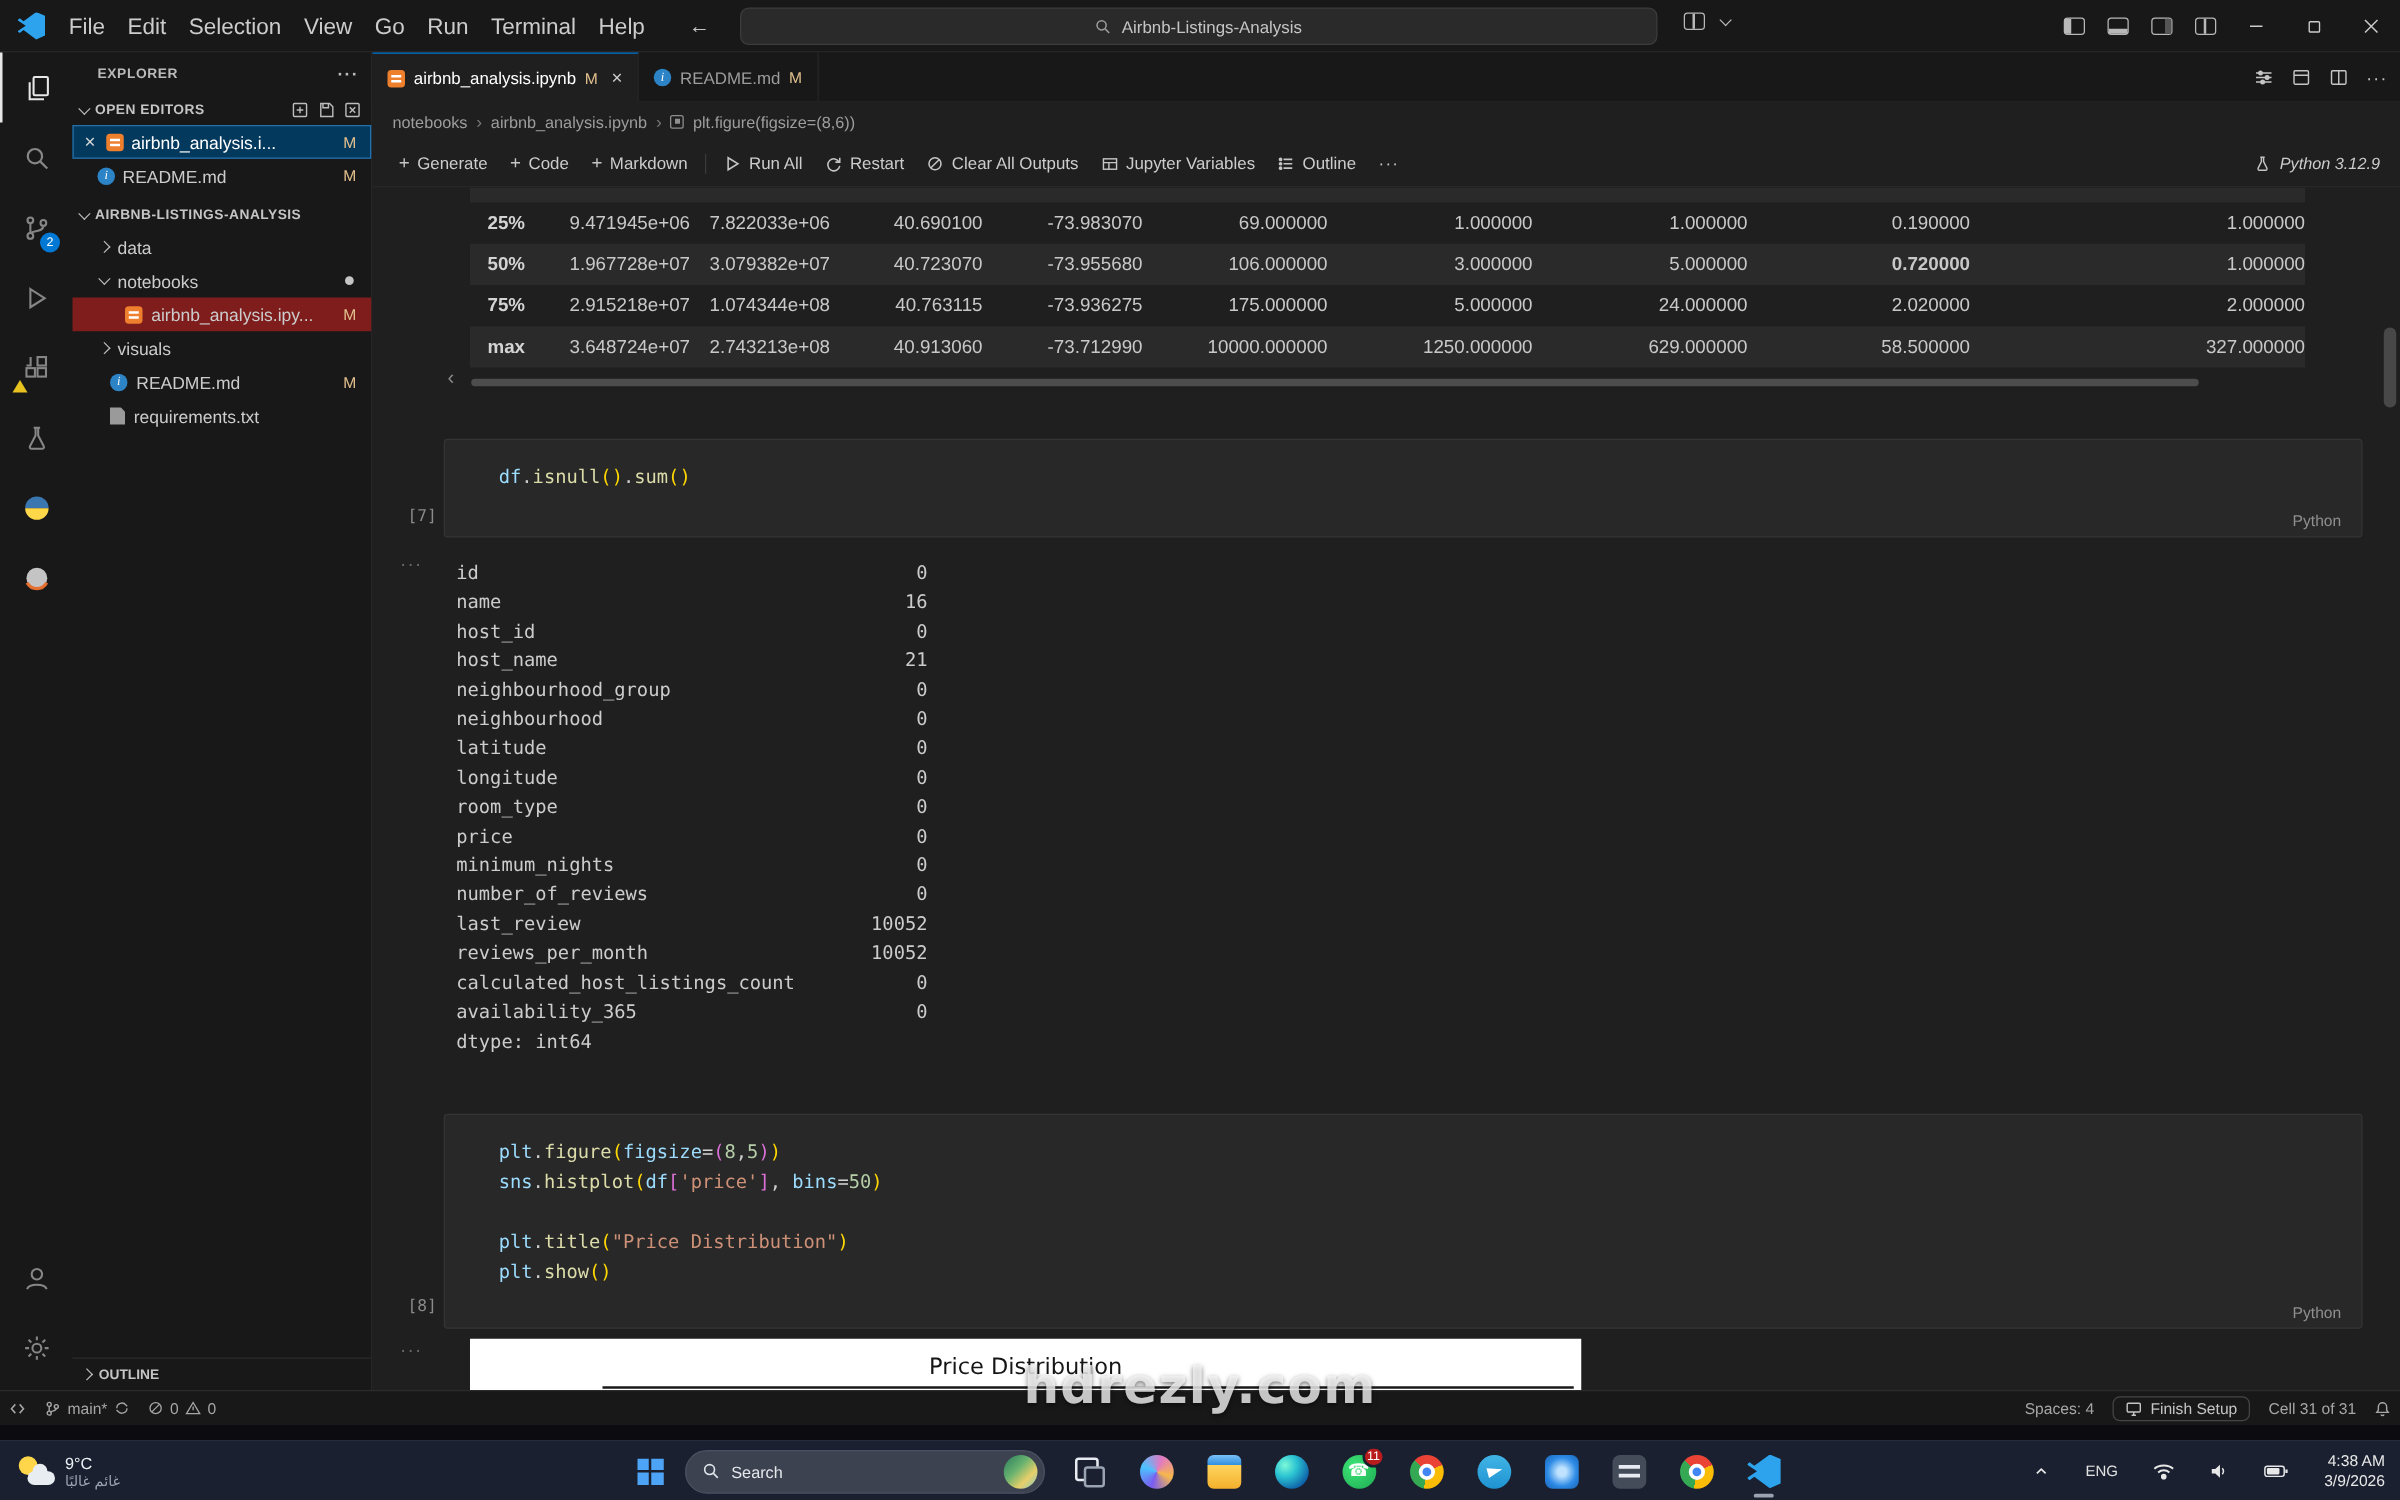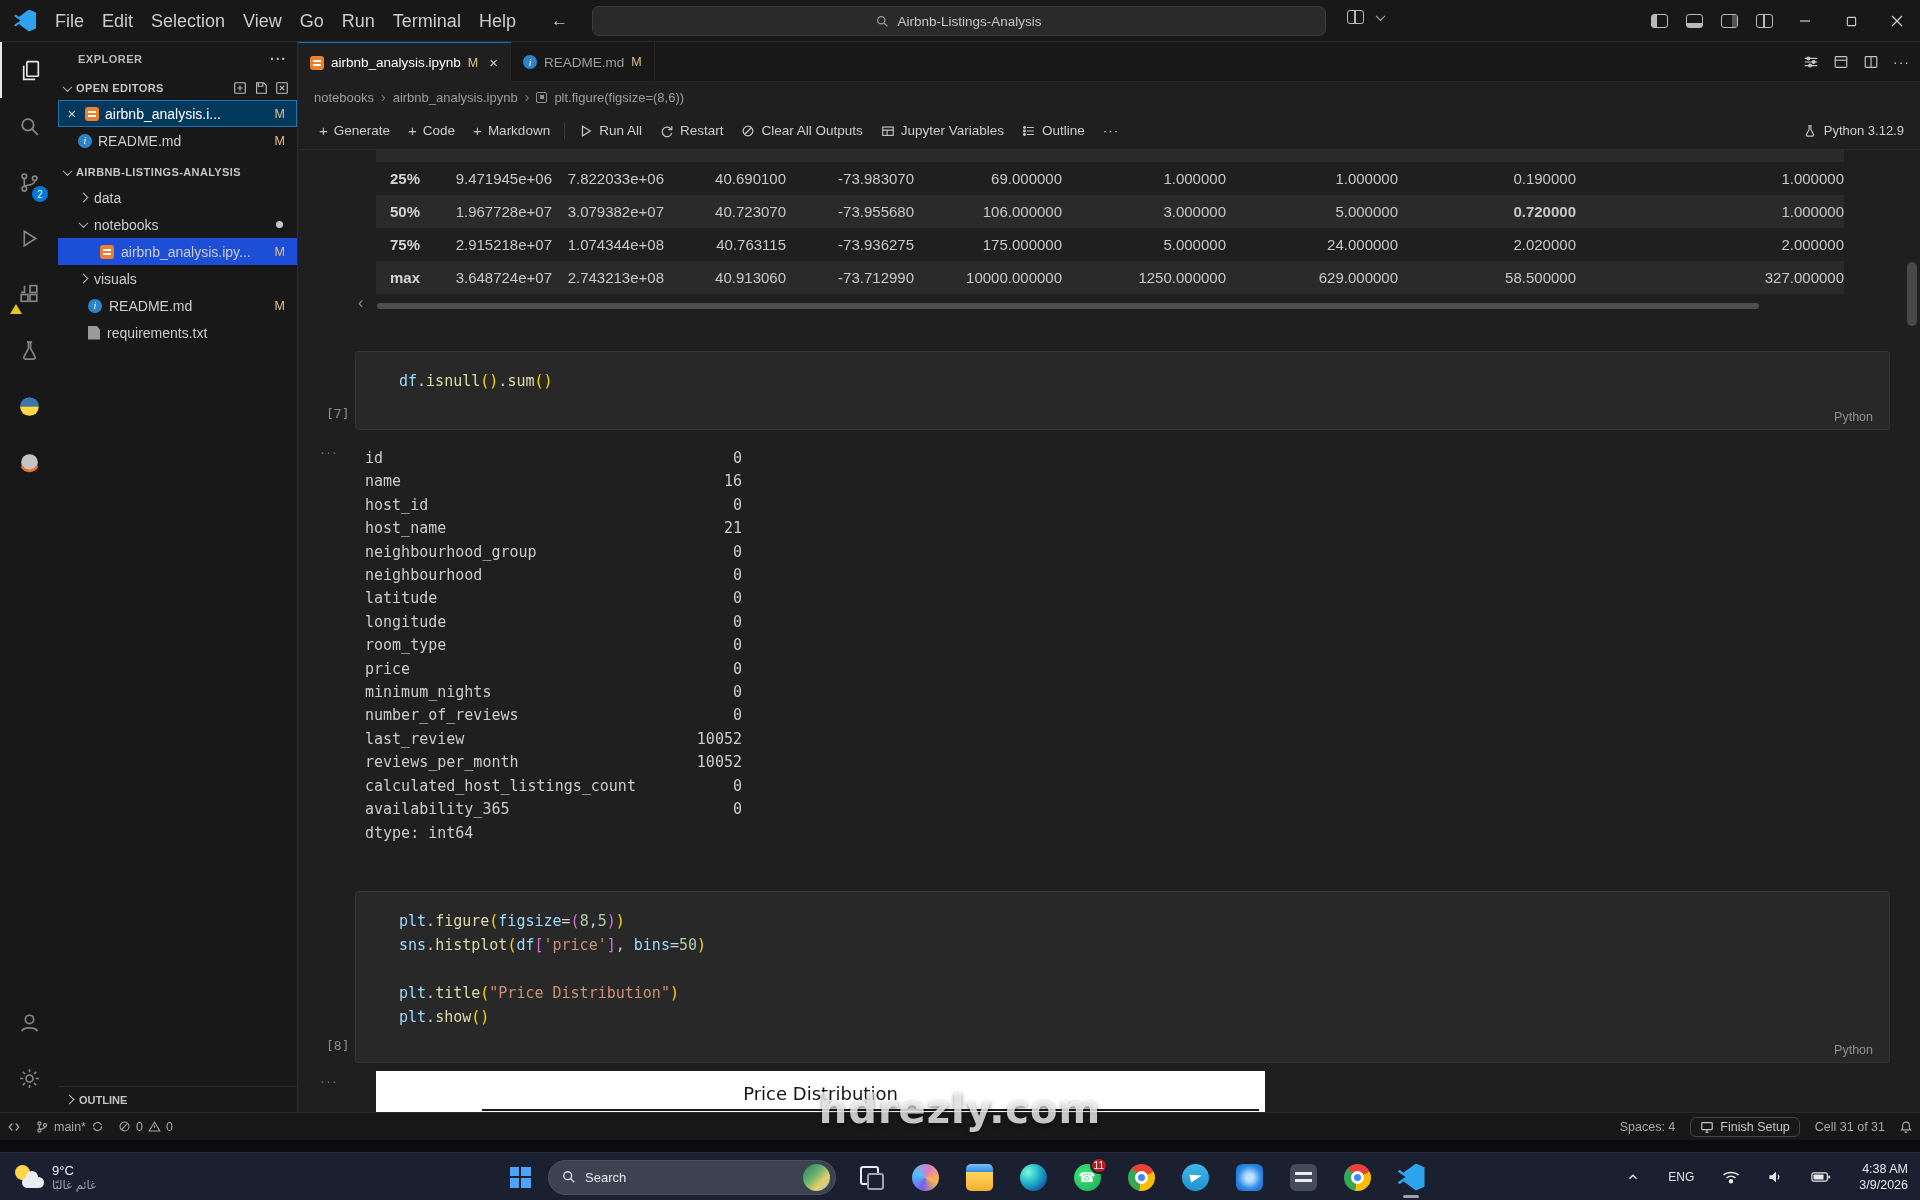--- a/index.html
+++ b/index.html
@@ -72,7 +72,7 @@
 .tb-item{display:flex;align-items:center;gap:6px;padding:4px 9px;border-radius:5px;white-space:nowrap;}
 .plus{font-size:15px;color:#c5c5c5;}
 .sep{width:1px;height:16px;background:#3a3a3a;margin:0 5px;}
-.kernel{position:absolute;right:16px;display:flex;align-items:center;gap:7px;font-size:13px;color:#ccc;}
+.kernel{position:absolute;right:16px;display:flex;align-items:center;gap:7px;font-size:13px;color:#ccc;font-style:italic;}
 
 
 .notebook{position:relative;height:962px;background:#1f1f1f;overflow:hidden;}

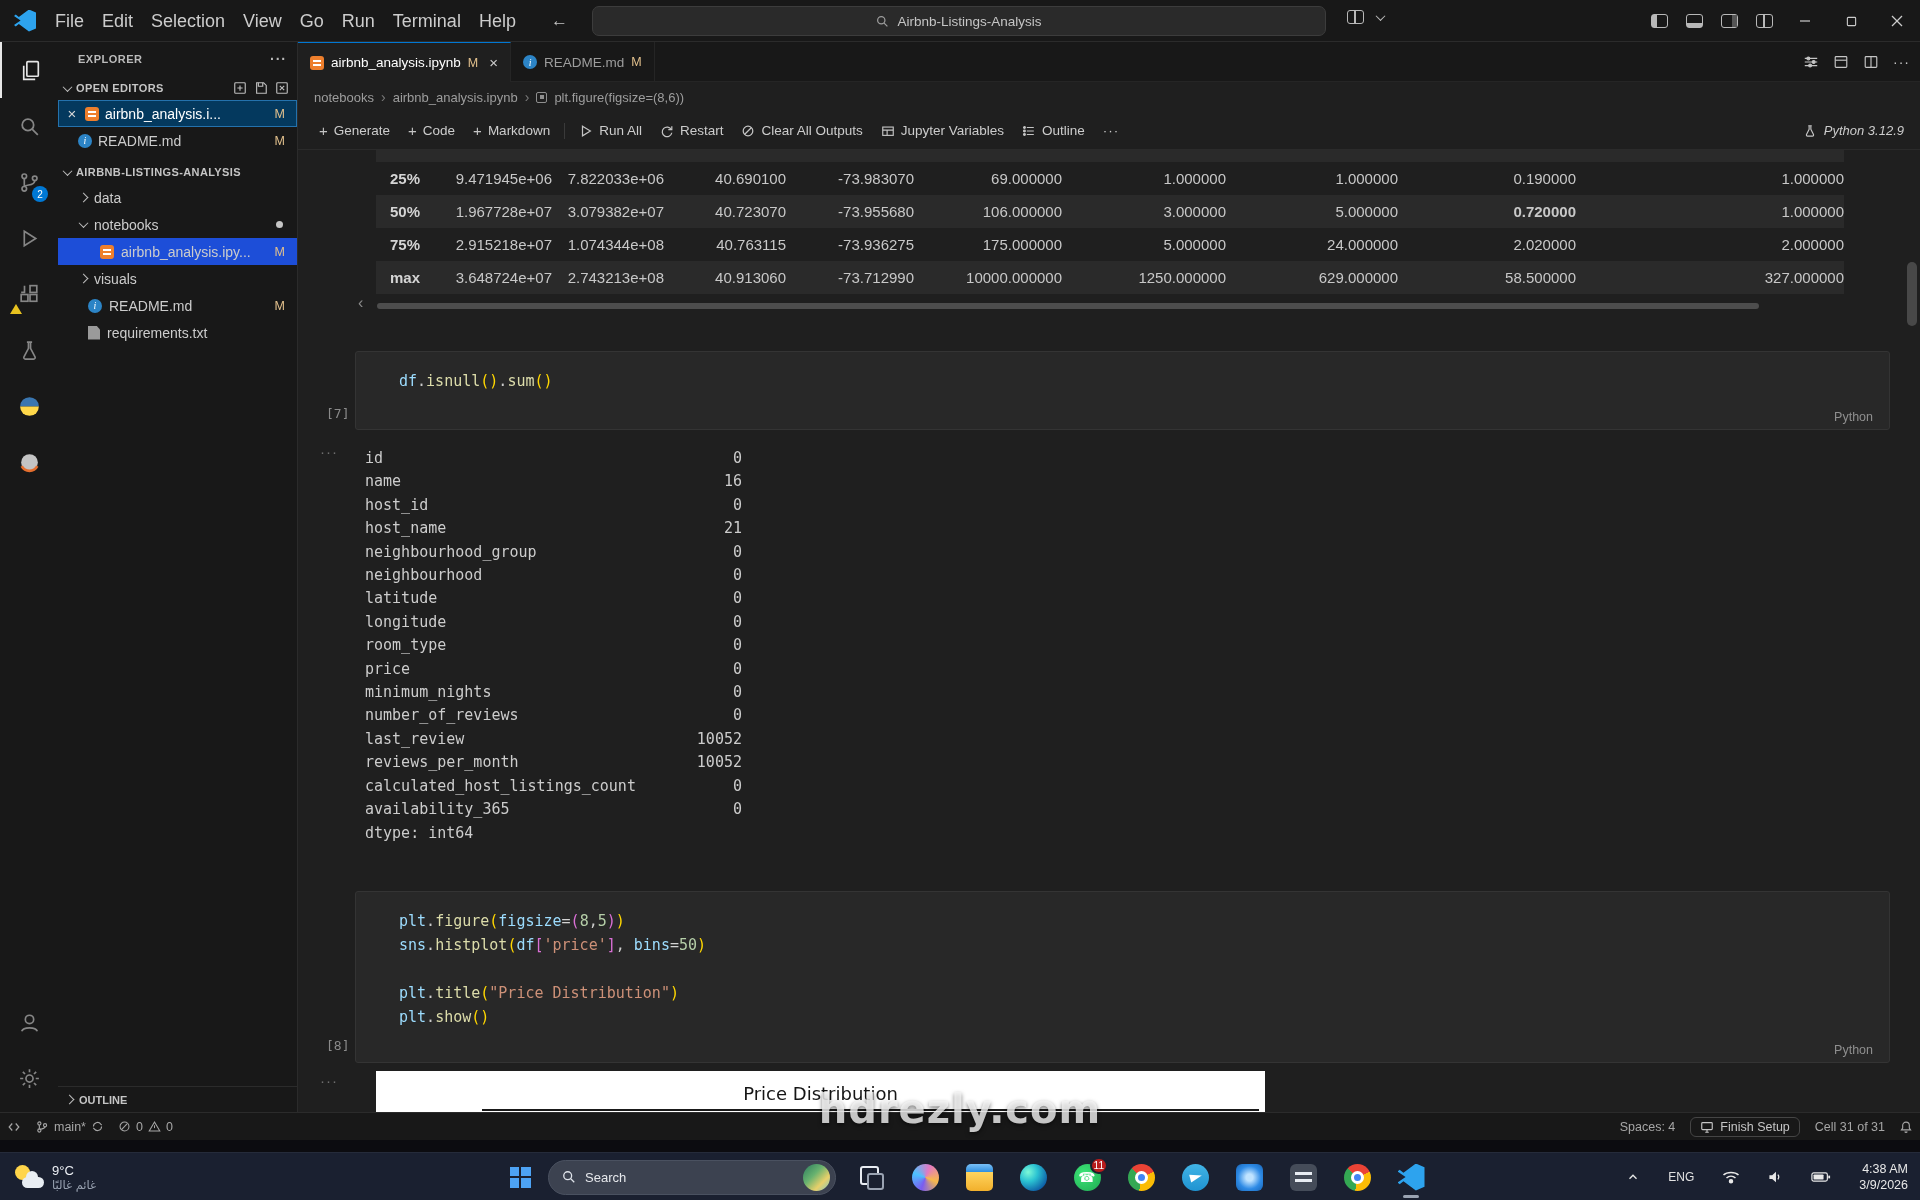--- a/index.html
+++ b/index.html
@@ -48,7 +48,7 @@
 .close-x{color:#d8d8d8;font-size:15px;width:14px;text-align:center;}
 .m-badge{margin-left:auto;margin-right:12px;color:#e2c08d;font-size:12.5px;}
 .tree-row{height:27px;display:flex;align-items:center;gap:7px;padding-left:22px;font-size:14px;color:#ccc;}
-.tree-row.sel2{background:#1d4ed8;}
+.tree-row.sel2{background:#7f1d1d;}
 .dirty-dot{width:7px;height:7px;border-radius:50%;background:#c5c5c5;margin-left:auto;margin-right:14px;}
 .ipynb-ico{width:14px;height:14px;border-radius:3px;background:#ee7f2d;position:relative;flex:none;}
 .ipynb-ico::before{content:"";position:absolute;left:3px;right:3px;top:4px;height:2px;background:#fff;box-shadow:0 4px 0 #fff;}

